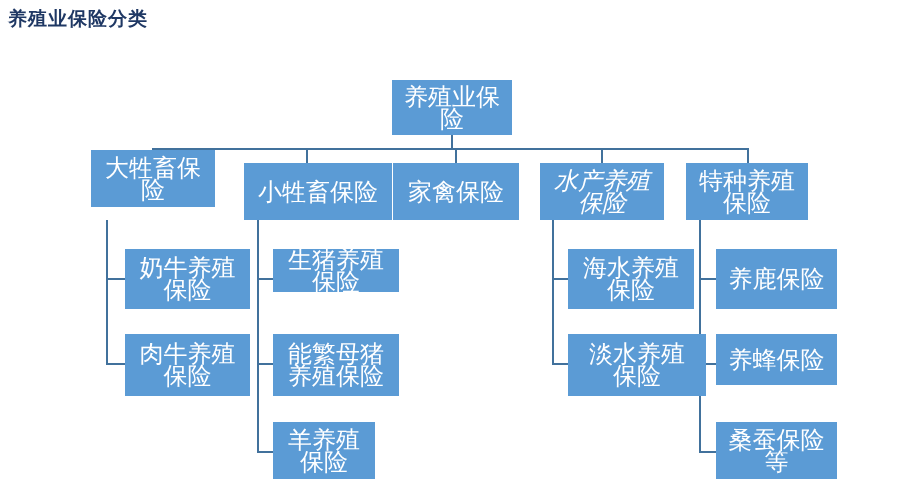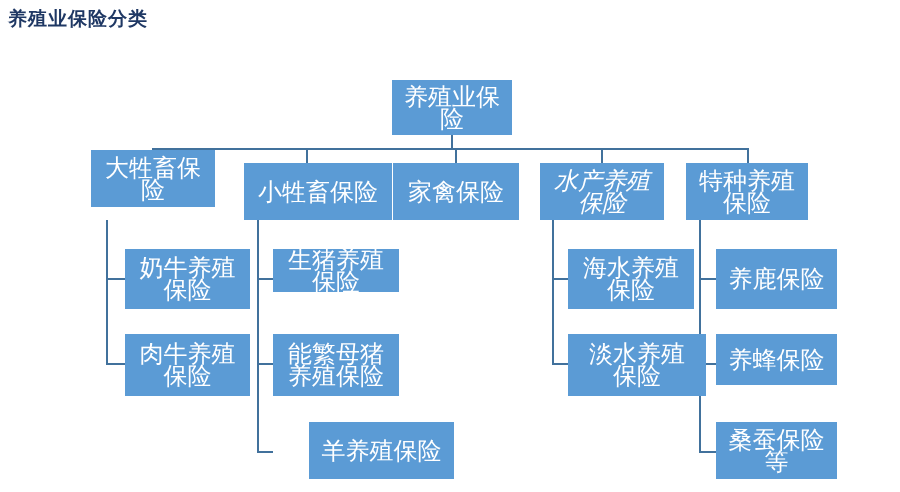--- a/index.html
+++ b/index.html
@@ -85,7 +85,7 @@
 
   <div class="node" style="left:273px; top:249px; width:126px; height:43px;">生猪养殖保险</div>
   <div class="node" style="left:273px; top:334px; width:126px; height:62px;">能繁母猪养殖保险</div>
-  <div class="node" style="left:273px; top:422px; width:145px; height:57px;margin-left:36px;">羊养殖保险</div>
+  <div class="node" style="left:273px; top:422px; width:102px; height:57px;">羊养殖保险</div>
 
   <div class="node" style="left:568px; top:249px; width:126px; height:60px;">海水养殖保险</div>
   <div class="node" style="left:568px; top:334px; width:138px; height:62px;">淡水养殖保险</div>

